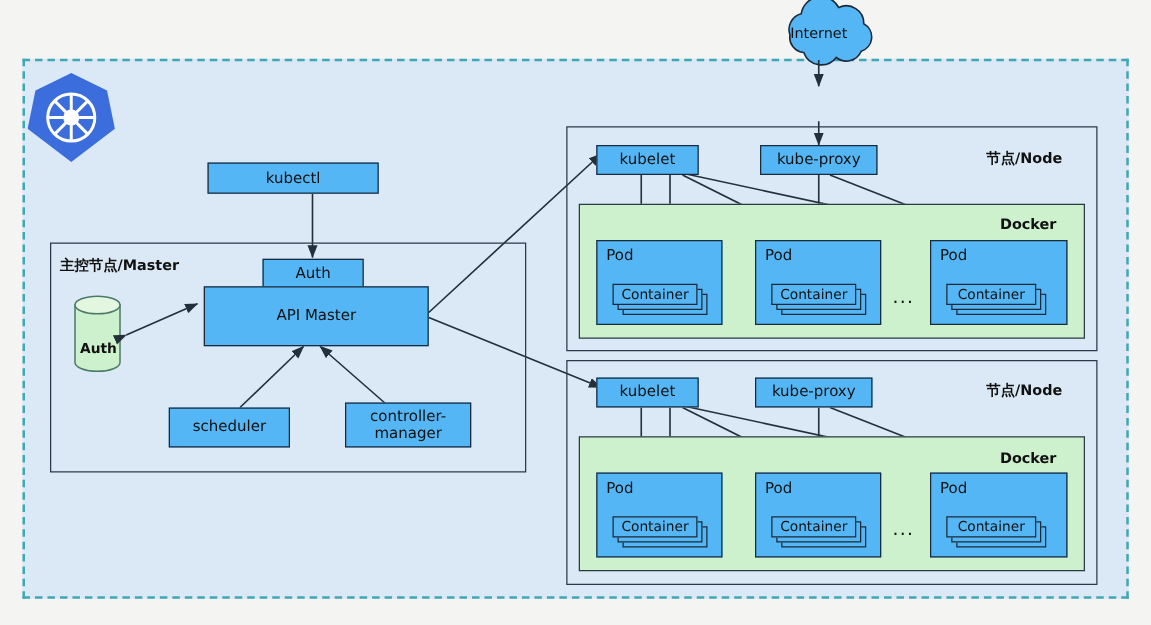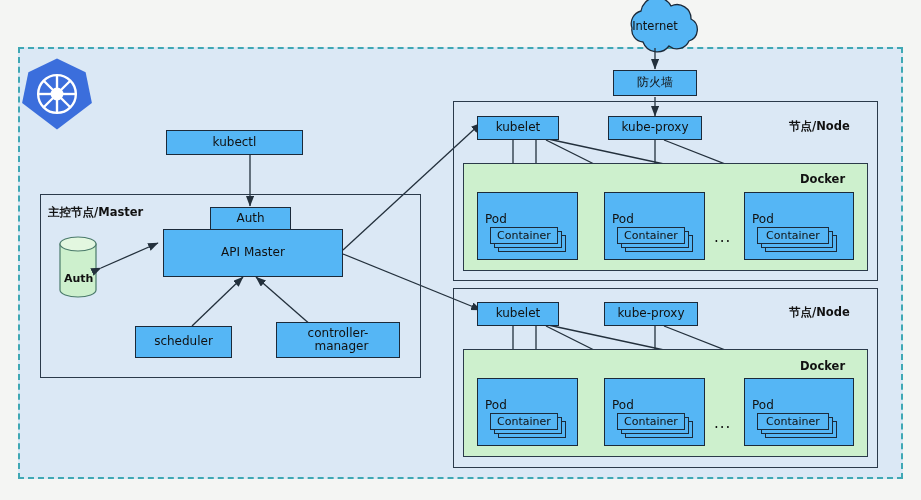--- a/index.html
+++ b/index.html
@@ -159,7 +159,6 @@
 
   <div class="cloud-label" style="left:620px;top:19px;width:70px;">Internet</div>
 
-  <div class="box" style="left:613px;top:70px;width:84px;height:26px;">防火墙</div>
 
   <div class="box" style="left:166px;top:130px;width:137px;height:25px;">kubectl</div>
 

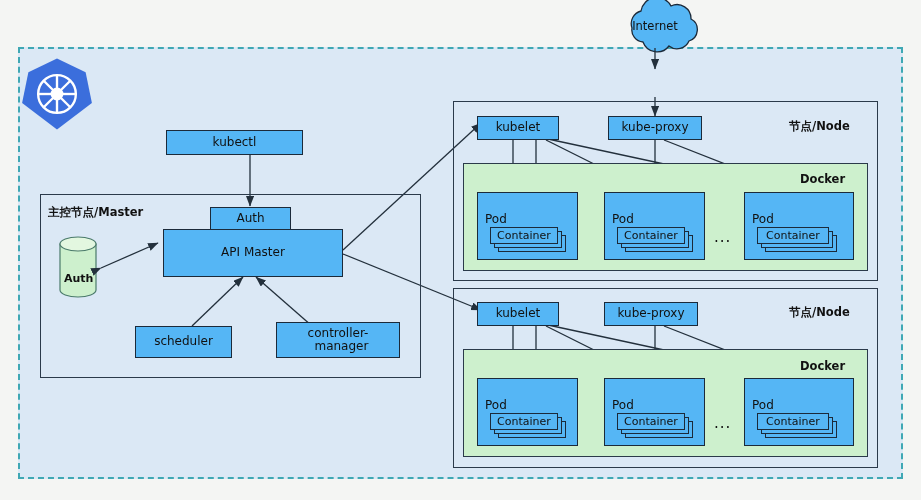--- a/index.html
+++ b/index.html
@@ -42,7 +42,7 @@
     background:#55b6f5;border:1.4px solid #1b2a3a;
   }
   .pod-label{
-    position:absolute;left:7px;top:19px;font-size:12px;color:#111;
+    position:absolute;left:7px;top:4px;font-size:12px;color:#111;
   }
   .container-stack{position:absolute;}
   .container-stack .shadow{

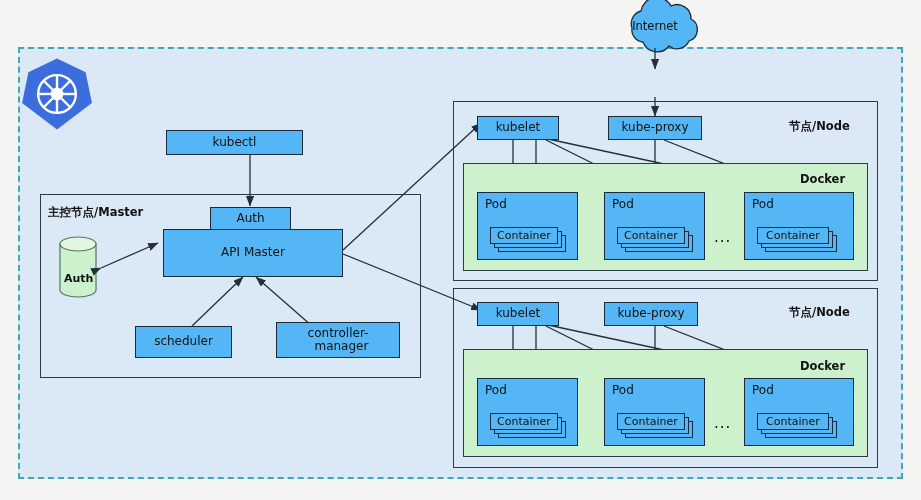--- a/index.html
+++ b/index.html
@@ -171,7 +171,7 @@
   <div class="etcd-label" style="left:64px;top:272px;">Auth</div>
 
   <div class="box" style="left:135px;top:326px;width:97px;height:32px;">scheduler</div>
-  <div class="box" style="left:276px;top:322px;width:124px;height:36px;text-align:right;">controller-
+  <div class="box" style="left:276px;top:322px;width:101px;height:36px;">controller-
 manager</div>
 
   <div class="group-box" style="left:453px;top:101px;width:425px;height:180px;"></div>

